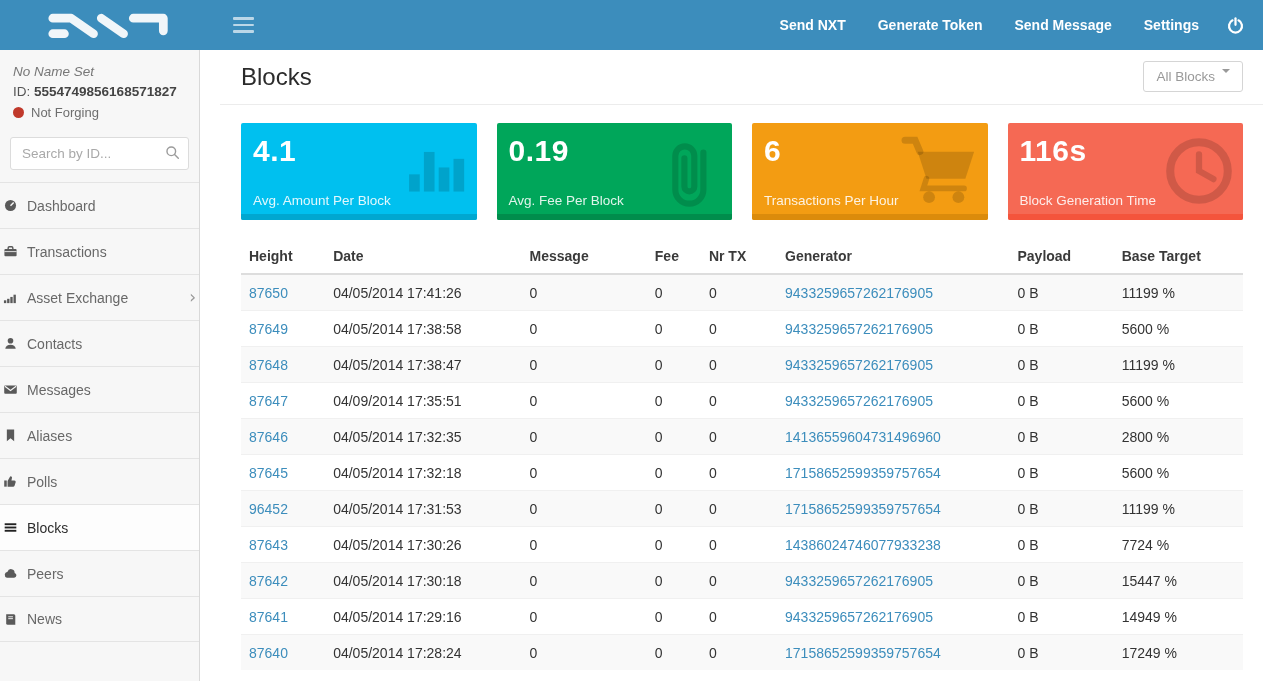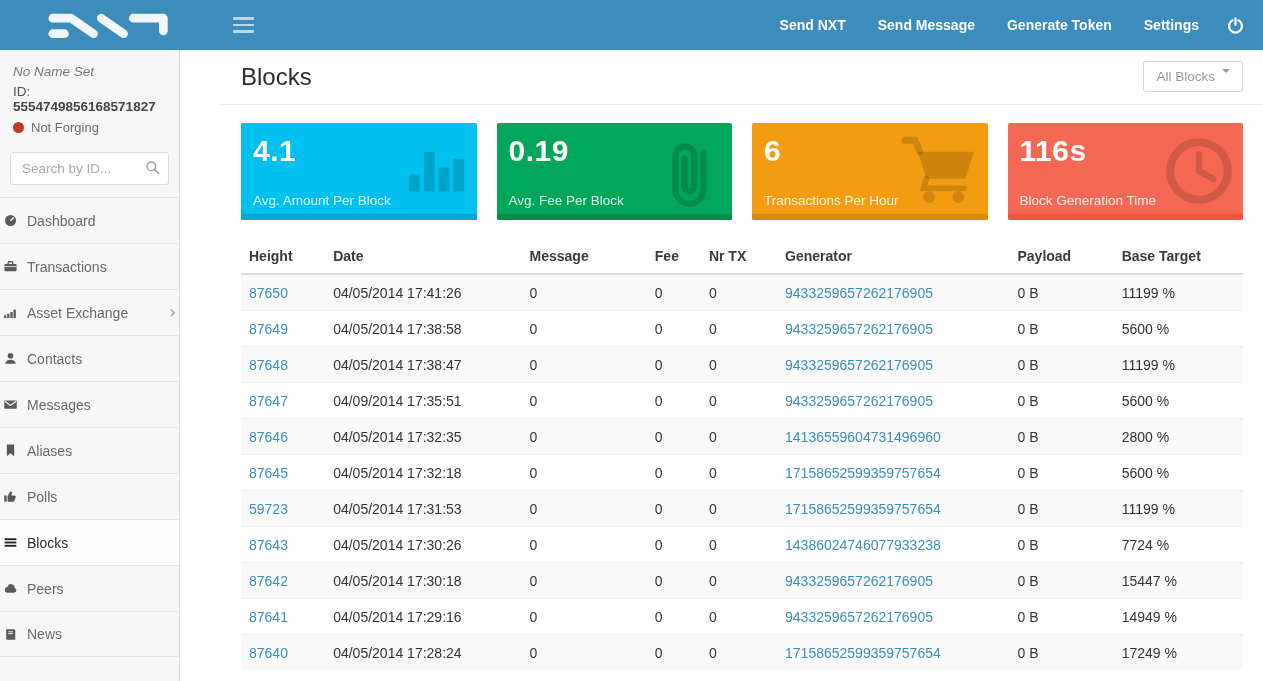--- a/index.html
+++ b/index.html
@@ -283,8 +283,8 @@
     </div>
     <nav class="top-menu" id="top-menu">
         <a class="nav-link">Send NXT</a>
+        <a class="nav-link">Generate Token</a>
         <a class="nav-link">Send Message</a>
-        <a class="nav-link">Generate Token</a>
         <a class="nav-link">Settings</a>
       </nav>
     <div class="power-btn">

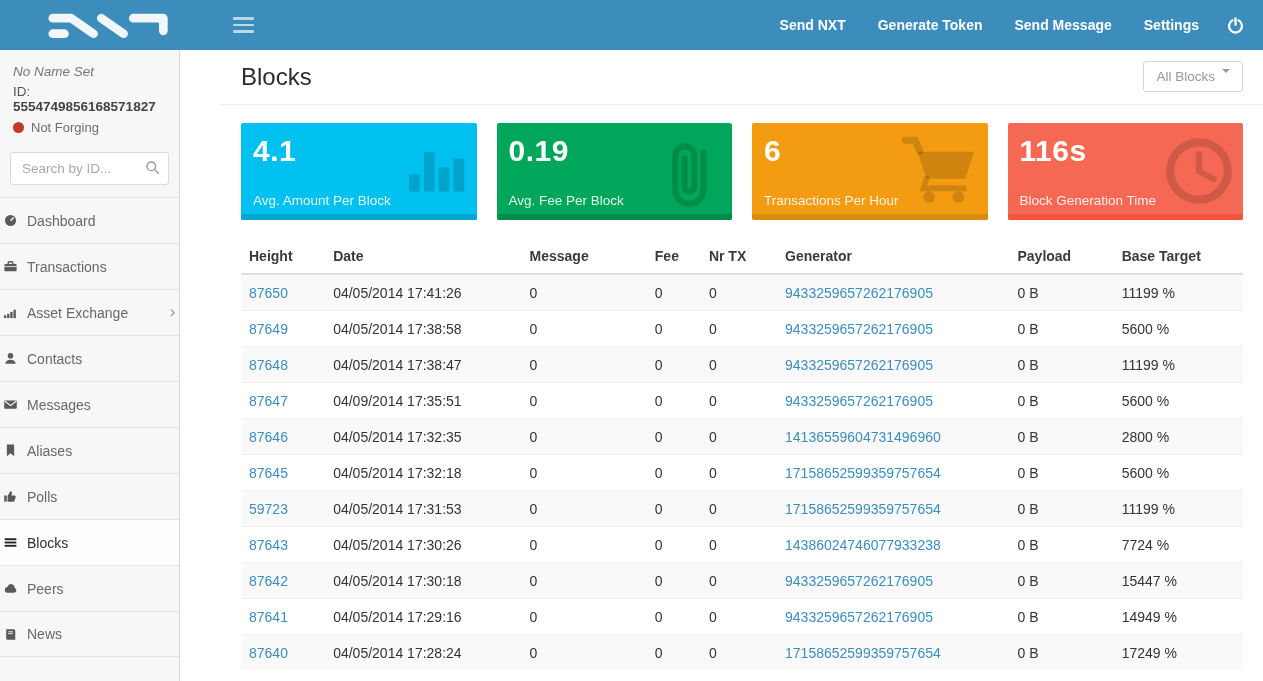--- a/index.html
+++ b/index.html
@@ -74,7 +74,7 @@
   .sidebar {
     position: absolute;
     top: 50px; left: 0; bottom: 0;
-    width: 180px;
+    width: 200px;
     background: #f7f7f7;
     border-right: 1px solid #d9d9d9;
   }

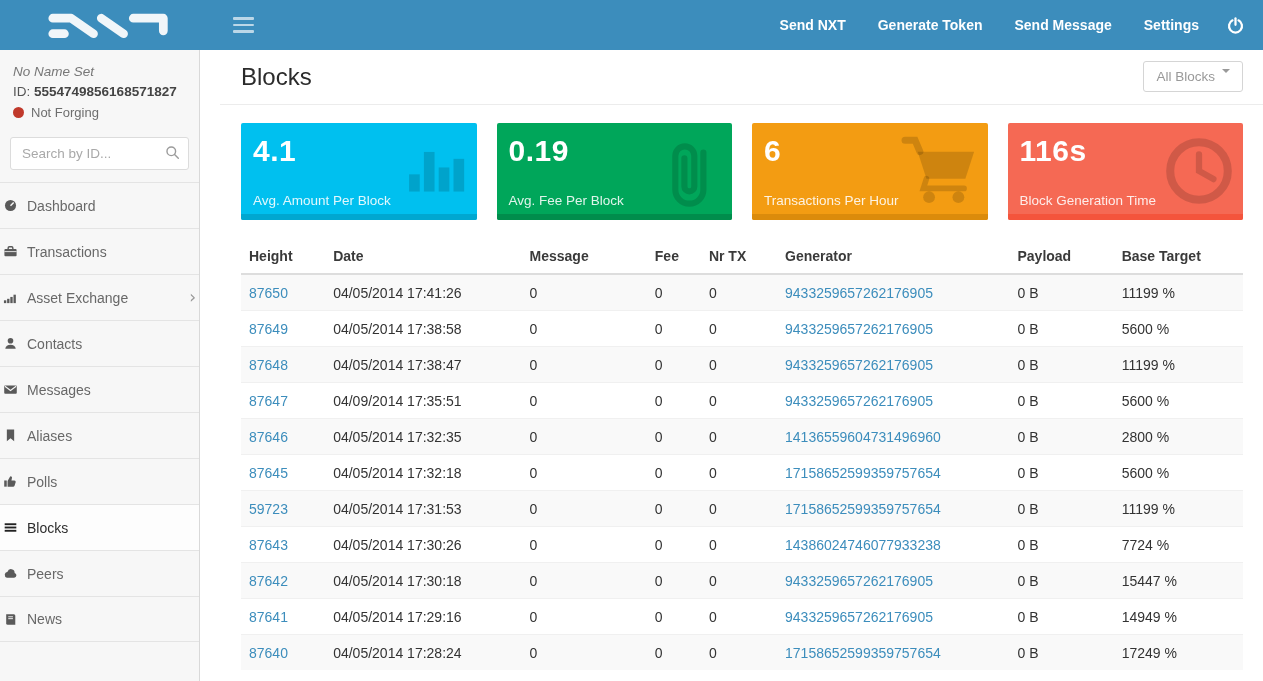--- a/index.html
+++ b/index.html
@@ -561,7 +561,7 @@
     <td>5600 %</td>
   </tr>
           <tr>
-    <td><a class="lnk">59723</a></td>
+    <td><a class="lnk">96452</a></td>
     <td>04/05/2014 17:31:53</td>
     <td>0</td>
     <td>0</td>

